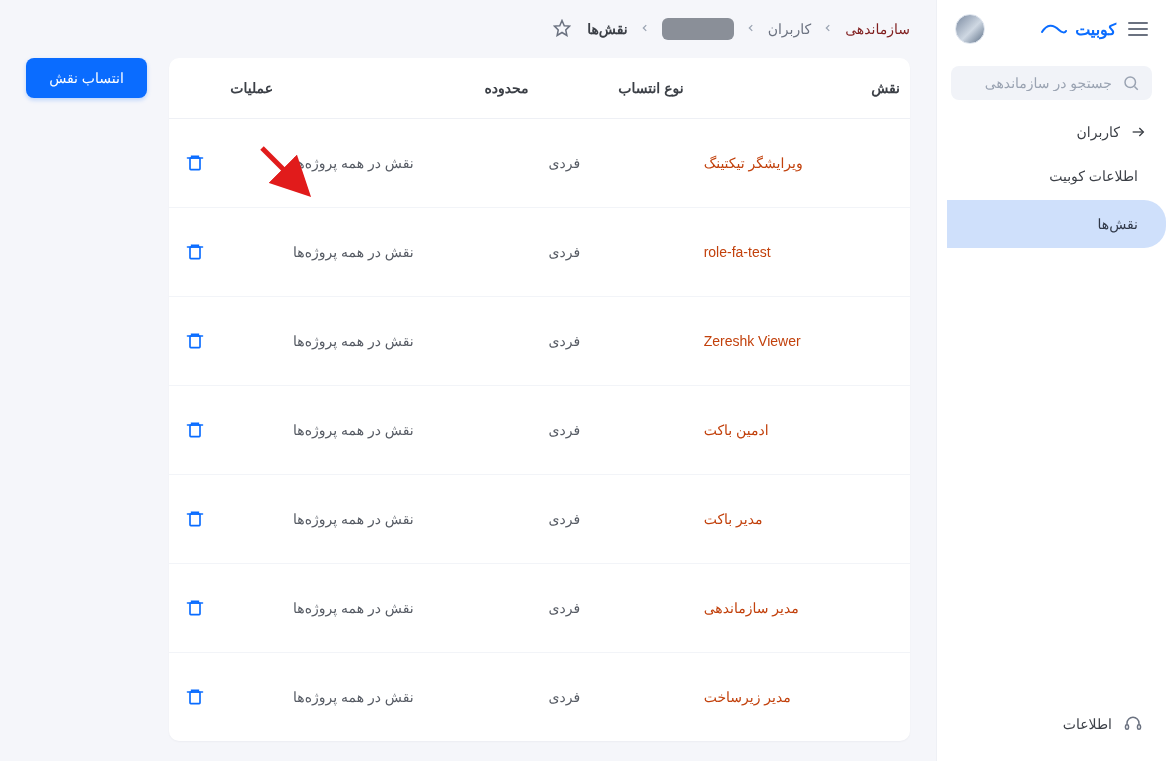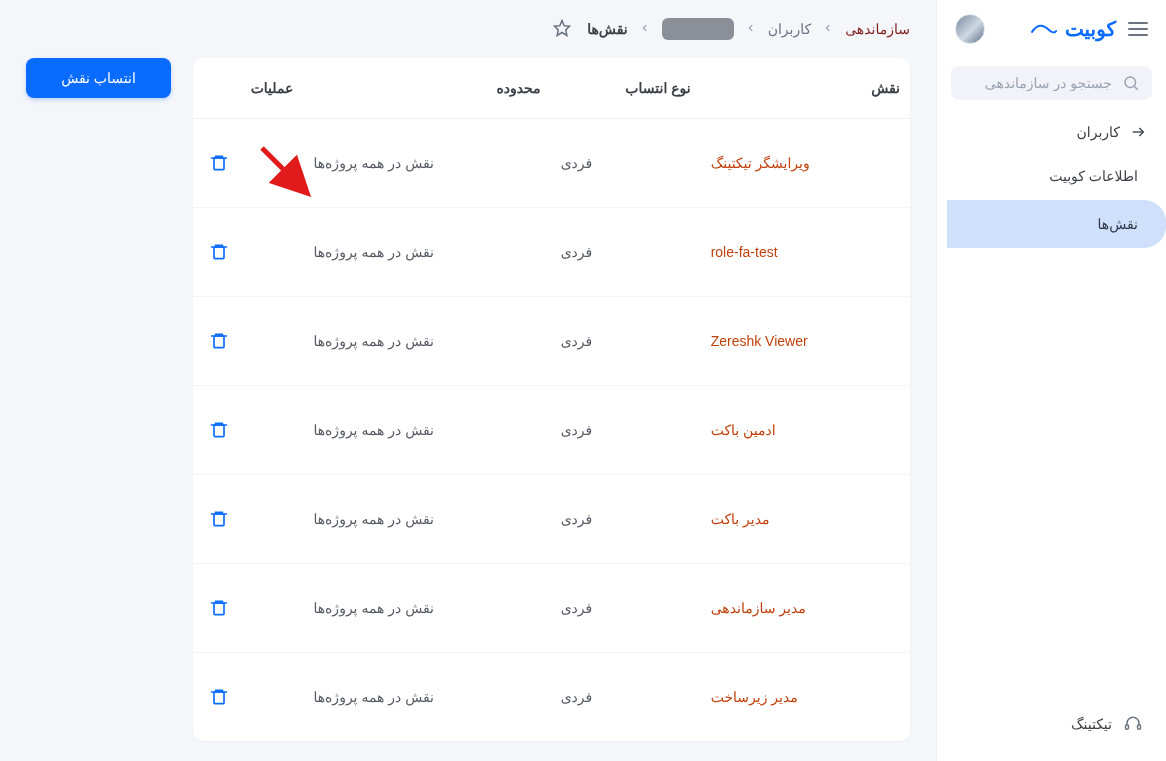--- a/index.html
+++ b/index.html
@@ -48,7 +48,7 @@
     gap: 8px;
     color: #0a6cff;
     font-weight: 600;
-    font-size: 20px;
+    font-size: 16px;
     cursor: pointer;
   }
   .brand-glyph svg { display: block; }

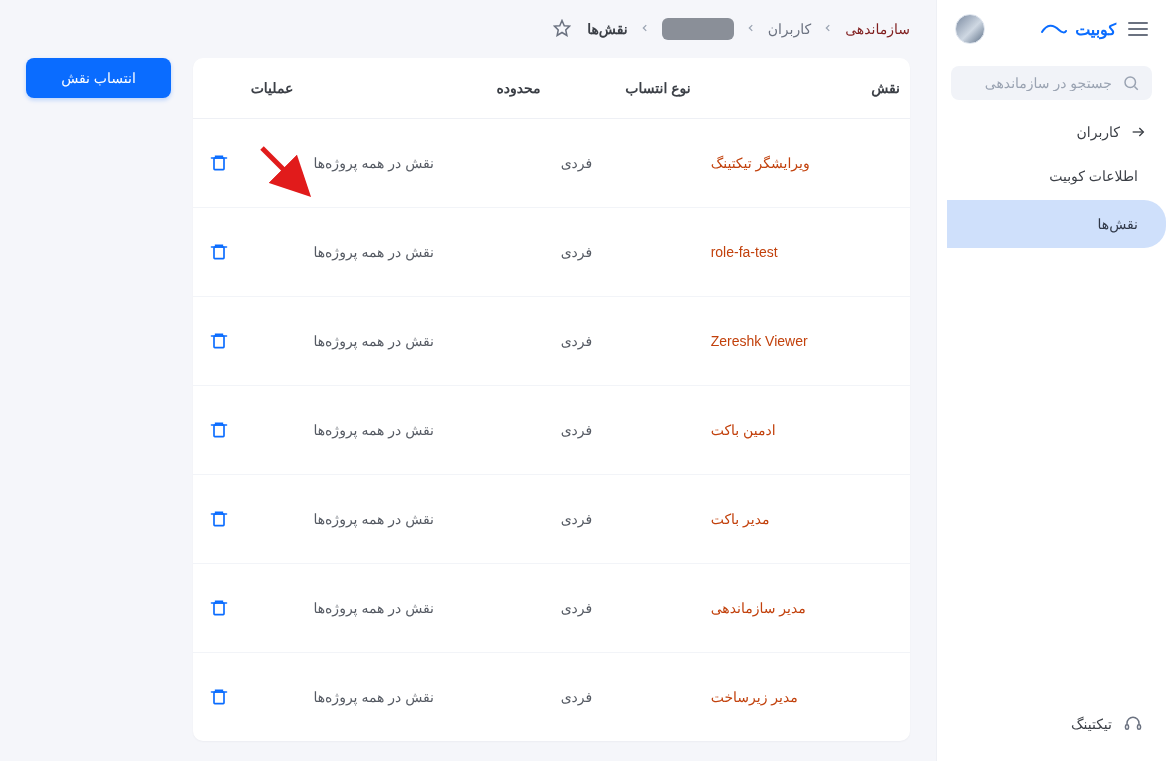--- a/index.html
+++ b/index.html
@@ -195,7 +195,7 @@
     font-size: 14px;
     cursor: pointer;
     font-family: inherit;
-    width: 145px;
+    width: 121px;
     box-shadow: 0 2px 4px rgba(10,108,255,0.25);
   }
   

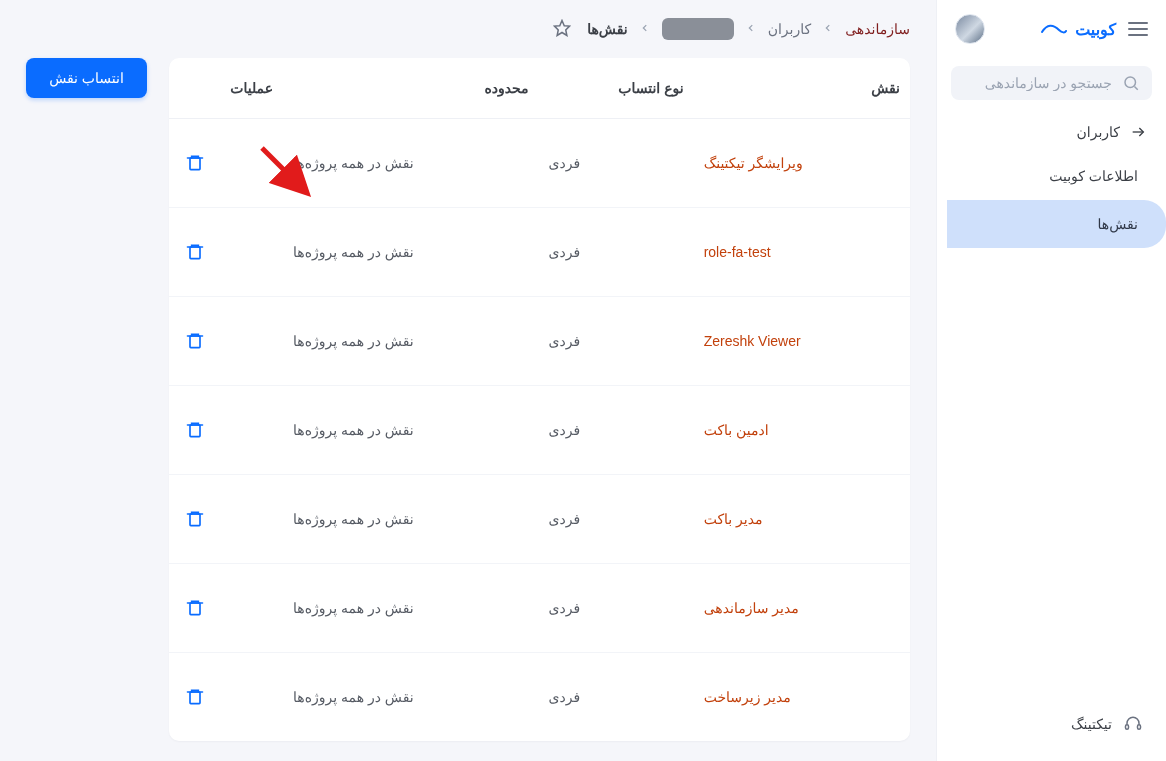--- a/index.html
+++ b/index.html
@@ -258,7 +258,7 @@
             <rect x="2" y="13" width="4" height="6" rx="2"></rect>
             <rect x="18" y="13" width="4" height="6" rx="2"></rect>
           </svg>
-        <span>تیکتینگ</span>
+        <span>اطلاعات</span>
       </div>
     </div>
   </aside>

